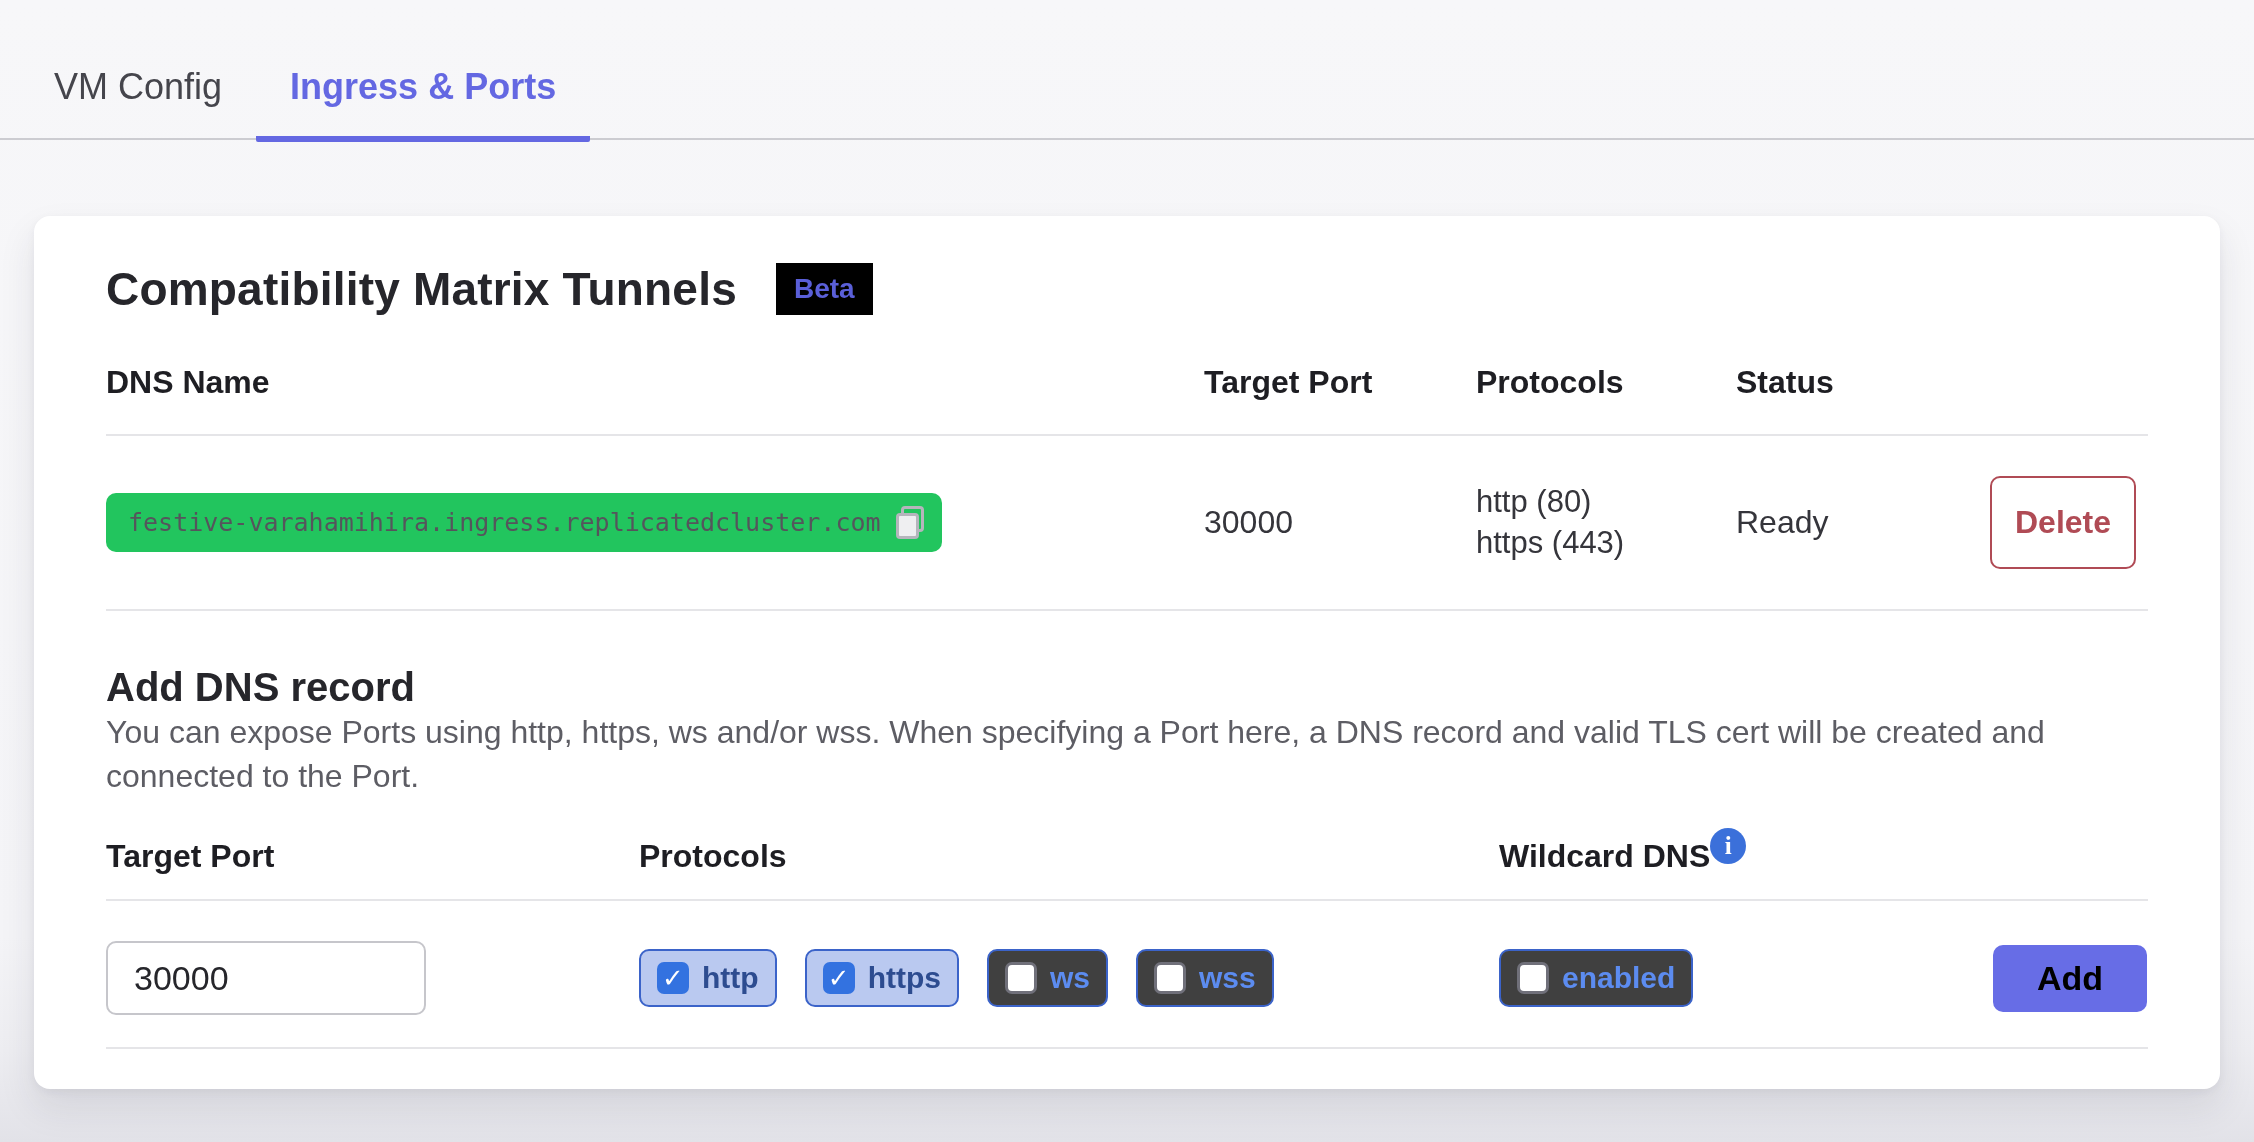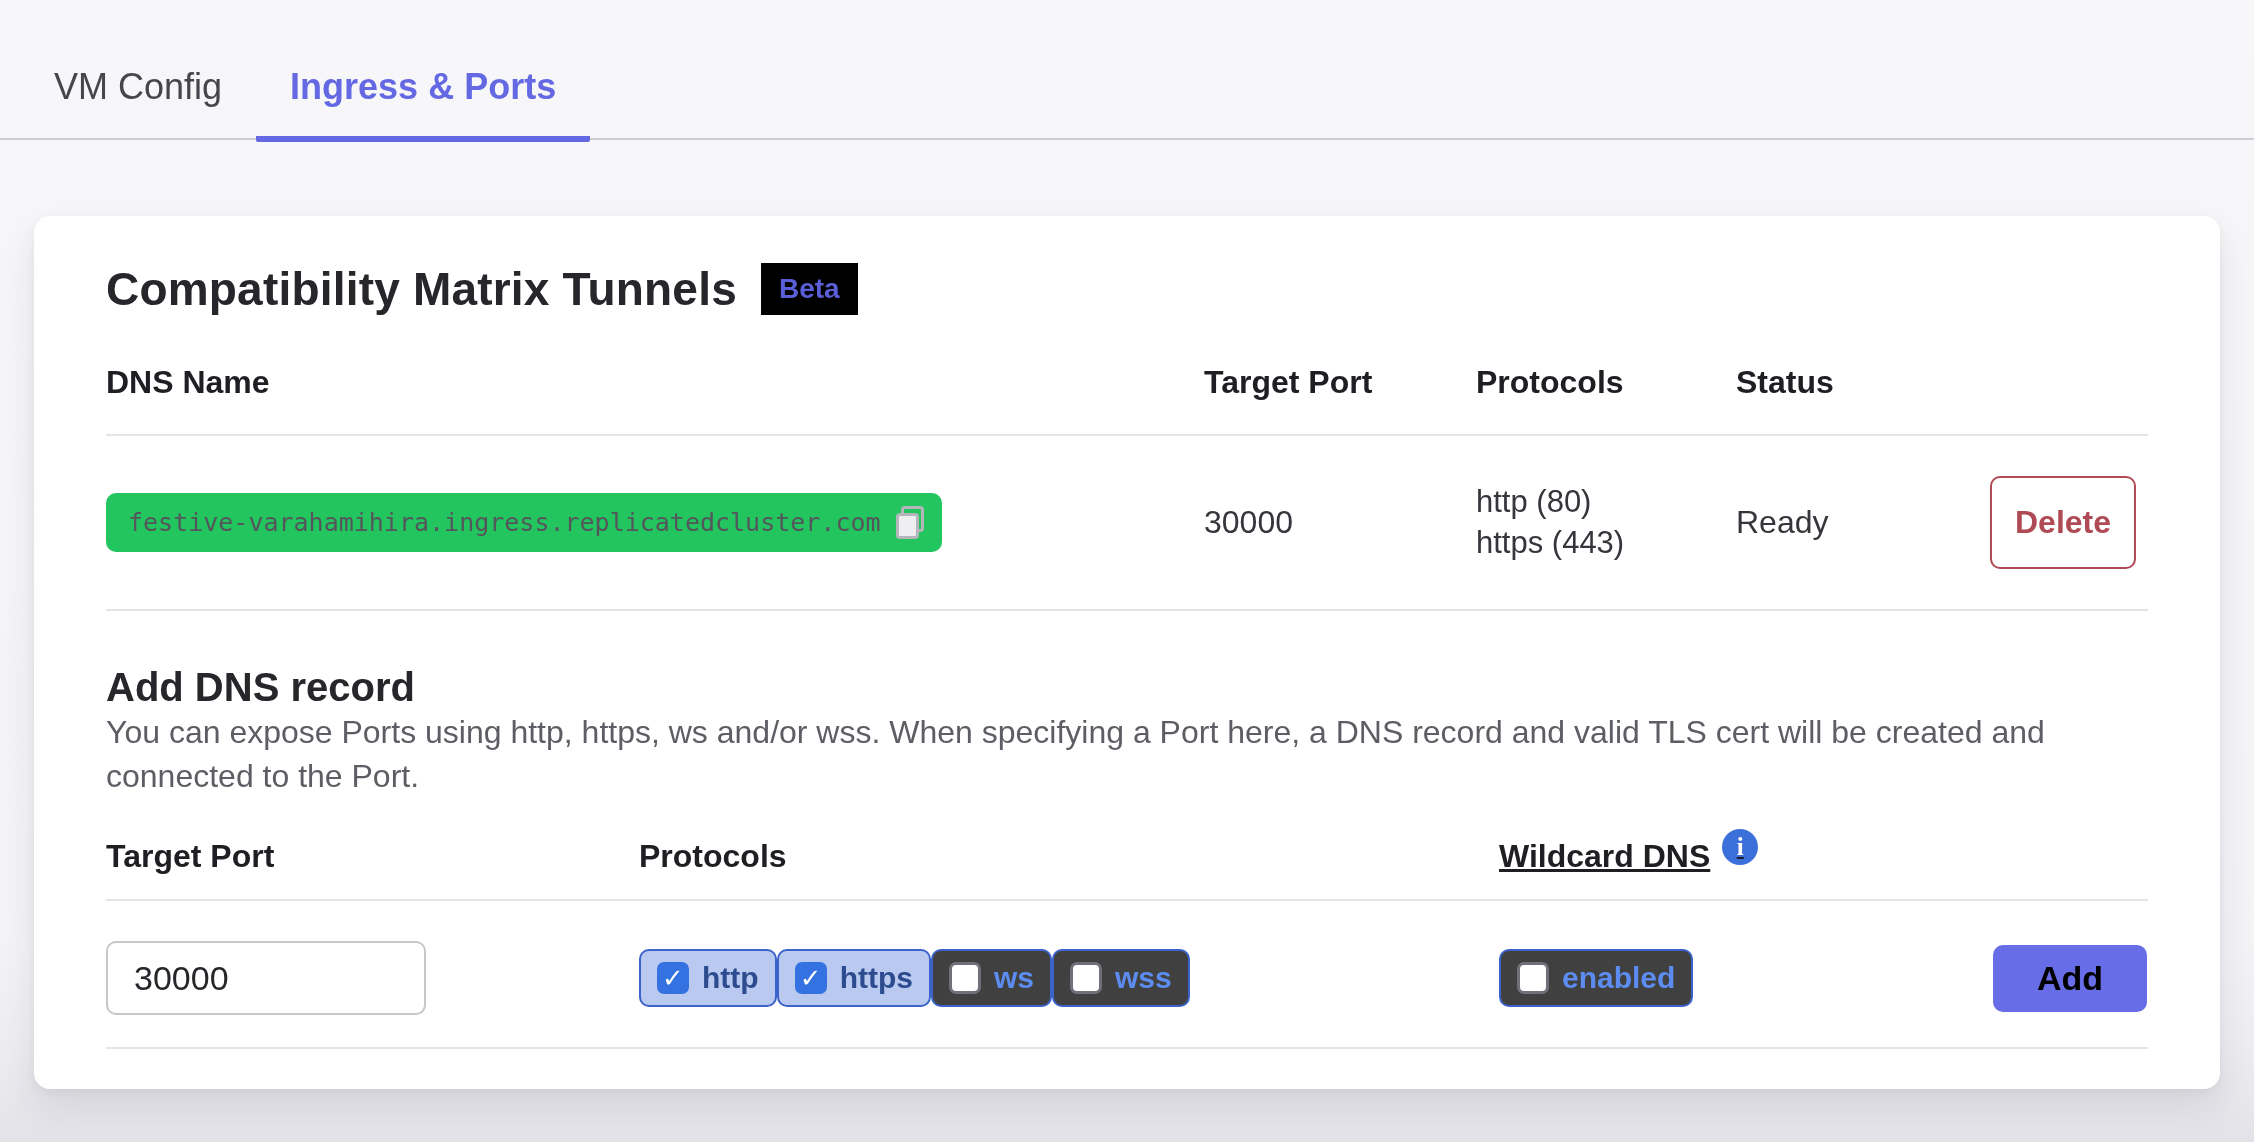--- a/index.html
+++ b/index.html
@@ -22,7 +22,7 @@
           padding: 46px 72px 40px;
           box-shadow: 0 18px 36px rgba(40,40,60,0.10), 0 3px 8px rgba(40,40,60,0.05); }
 
-  .card-title-row { display: flex; align-items: center; gap: 24px; }
+  .card-title-row { display: flex; align-items: center; gap: 39px; }
   .card-title { font-size: 46px; font-weight: 600; color: #26262b; letter-spacing: 0.2px; }
   .beta-badge { background: #000000; color: #5a5fd8; font-size: 28px; font-weight: 600;
                 padding: 10px 18px; border-radius: 0; }

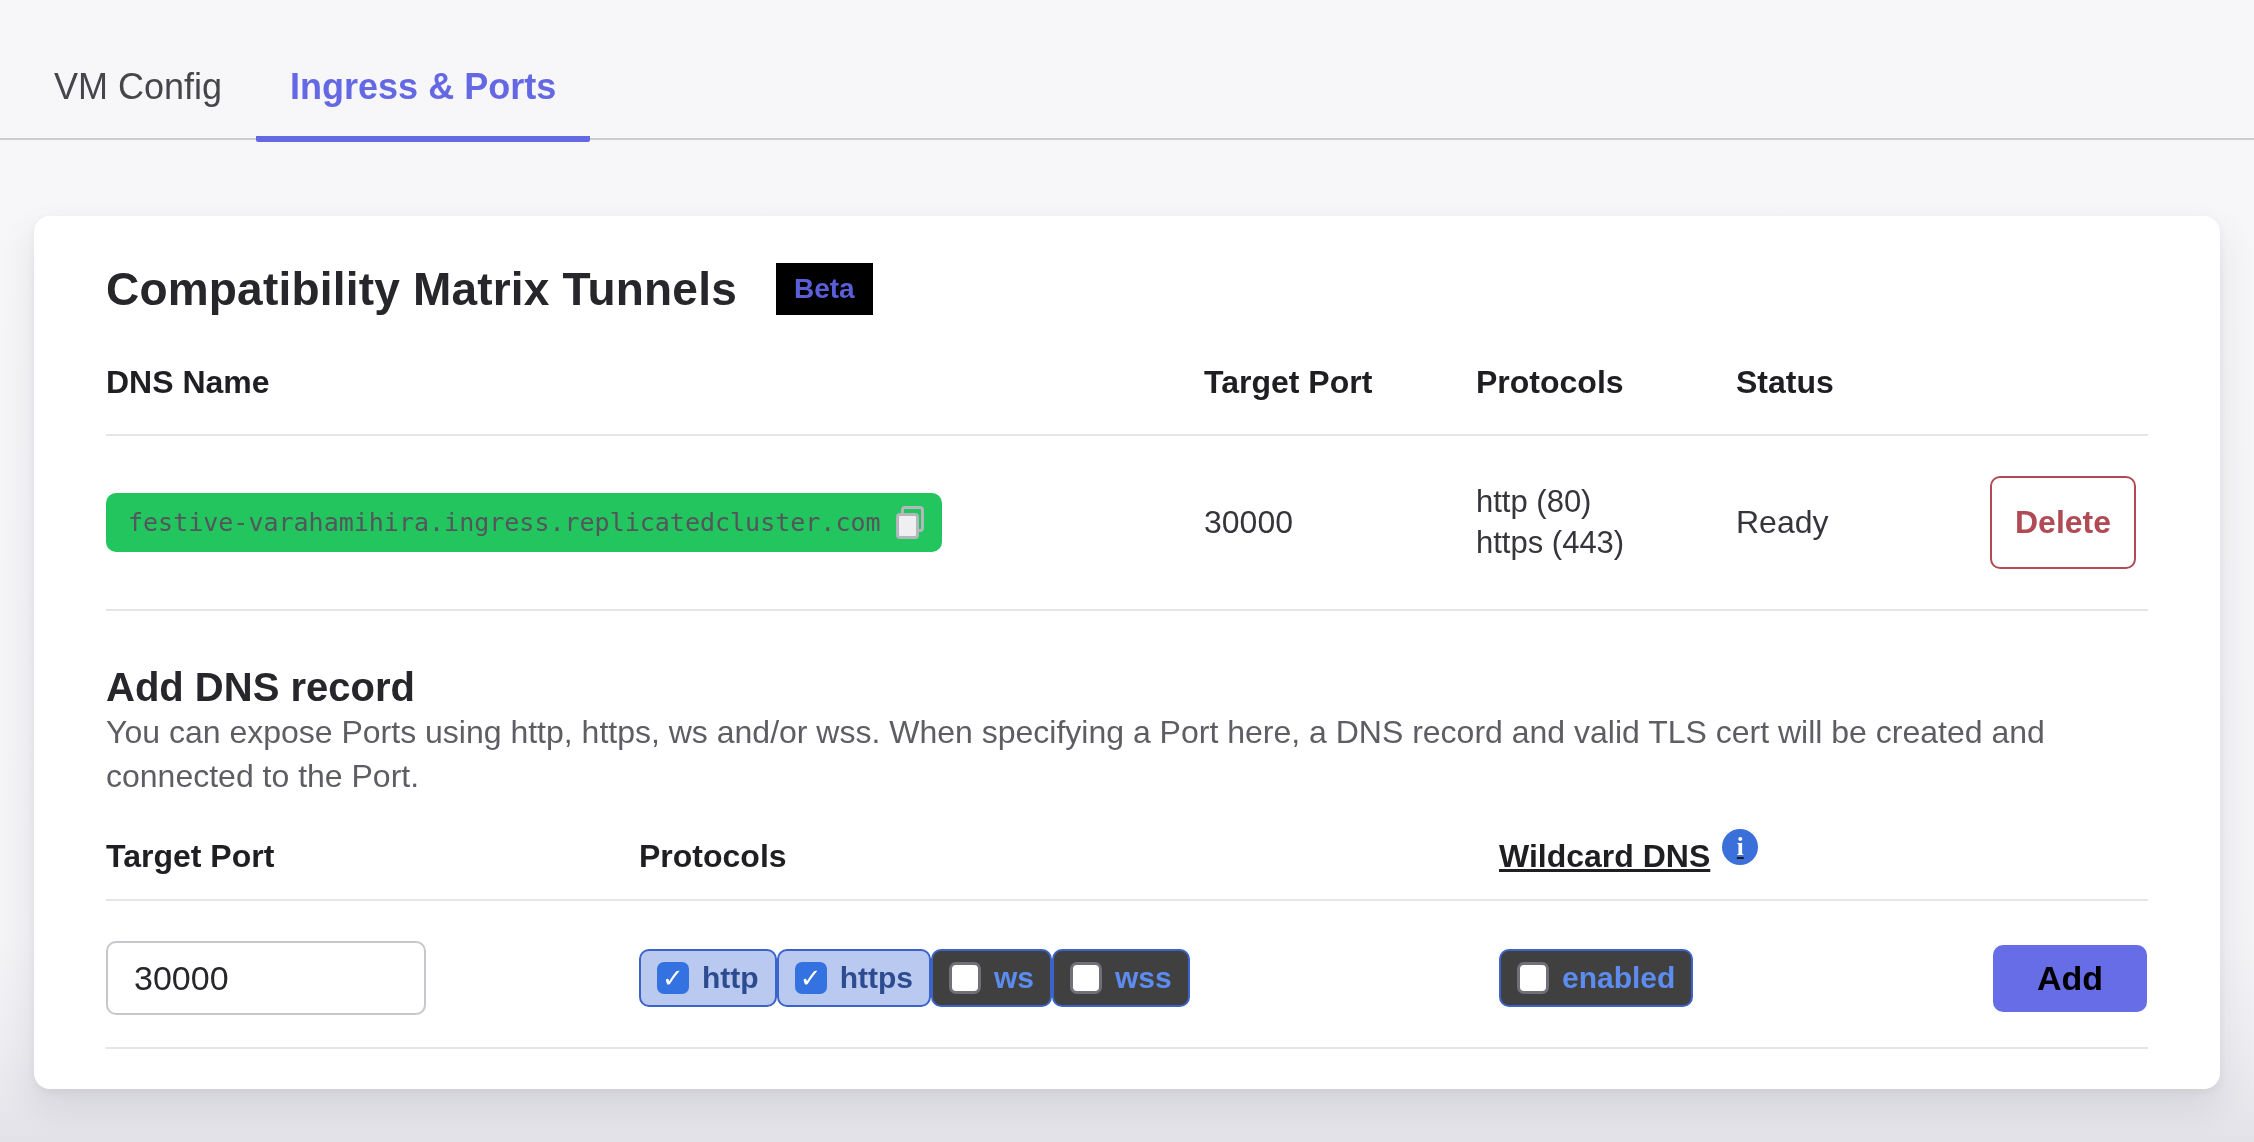--- a/index.html
+++ b/index.html
@@ -57,7 +57,7 @@
   .form-grid { display: grid; grid-template-columns: 533px 860px 494px 1fr; align-items: center; }
   .form-header { margin-top: 40px; padding-bottom: 24px; border-bottom: 2px solid #e5e5e8; }
   .form-header .th { font-size: 32px; font-weight: 700; color: #1e1e23; }
-  .wildcard-th { display: flex; align-items: flex-end; gap: 12px; text-decoration: underline; }
+  .wildcard-th { display: flex; align-items: flex-start; gap: 0; }
   .info-icon { display: inline-flex; align-items: center; justify-content: center; width: 36px; height: 36px;
                border-radius: 50%; background: #3b70da; color: #ffffff; font-size: 25px; font-weight: 700;
                transform: translateY(-10px); cursor: pointer; font-family: "Liberation Serif", serif; }

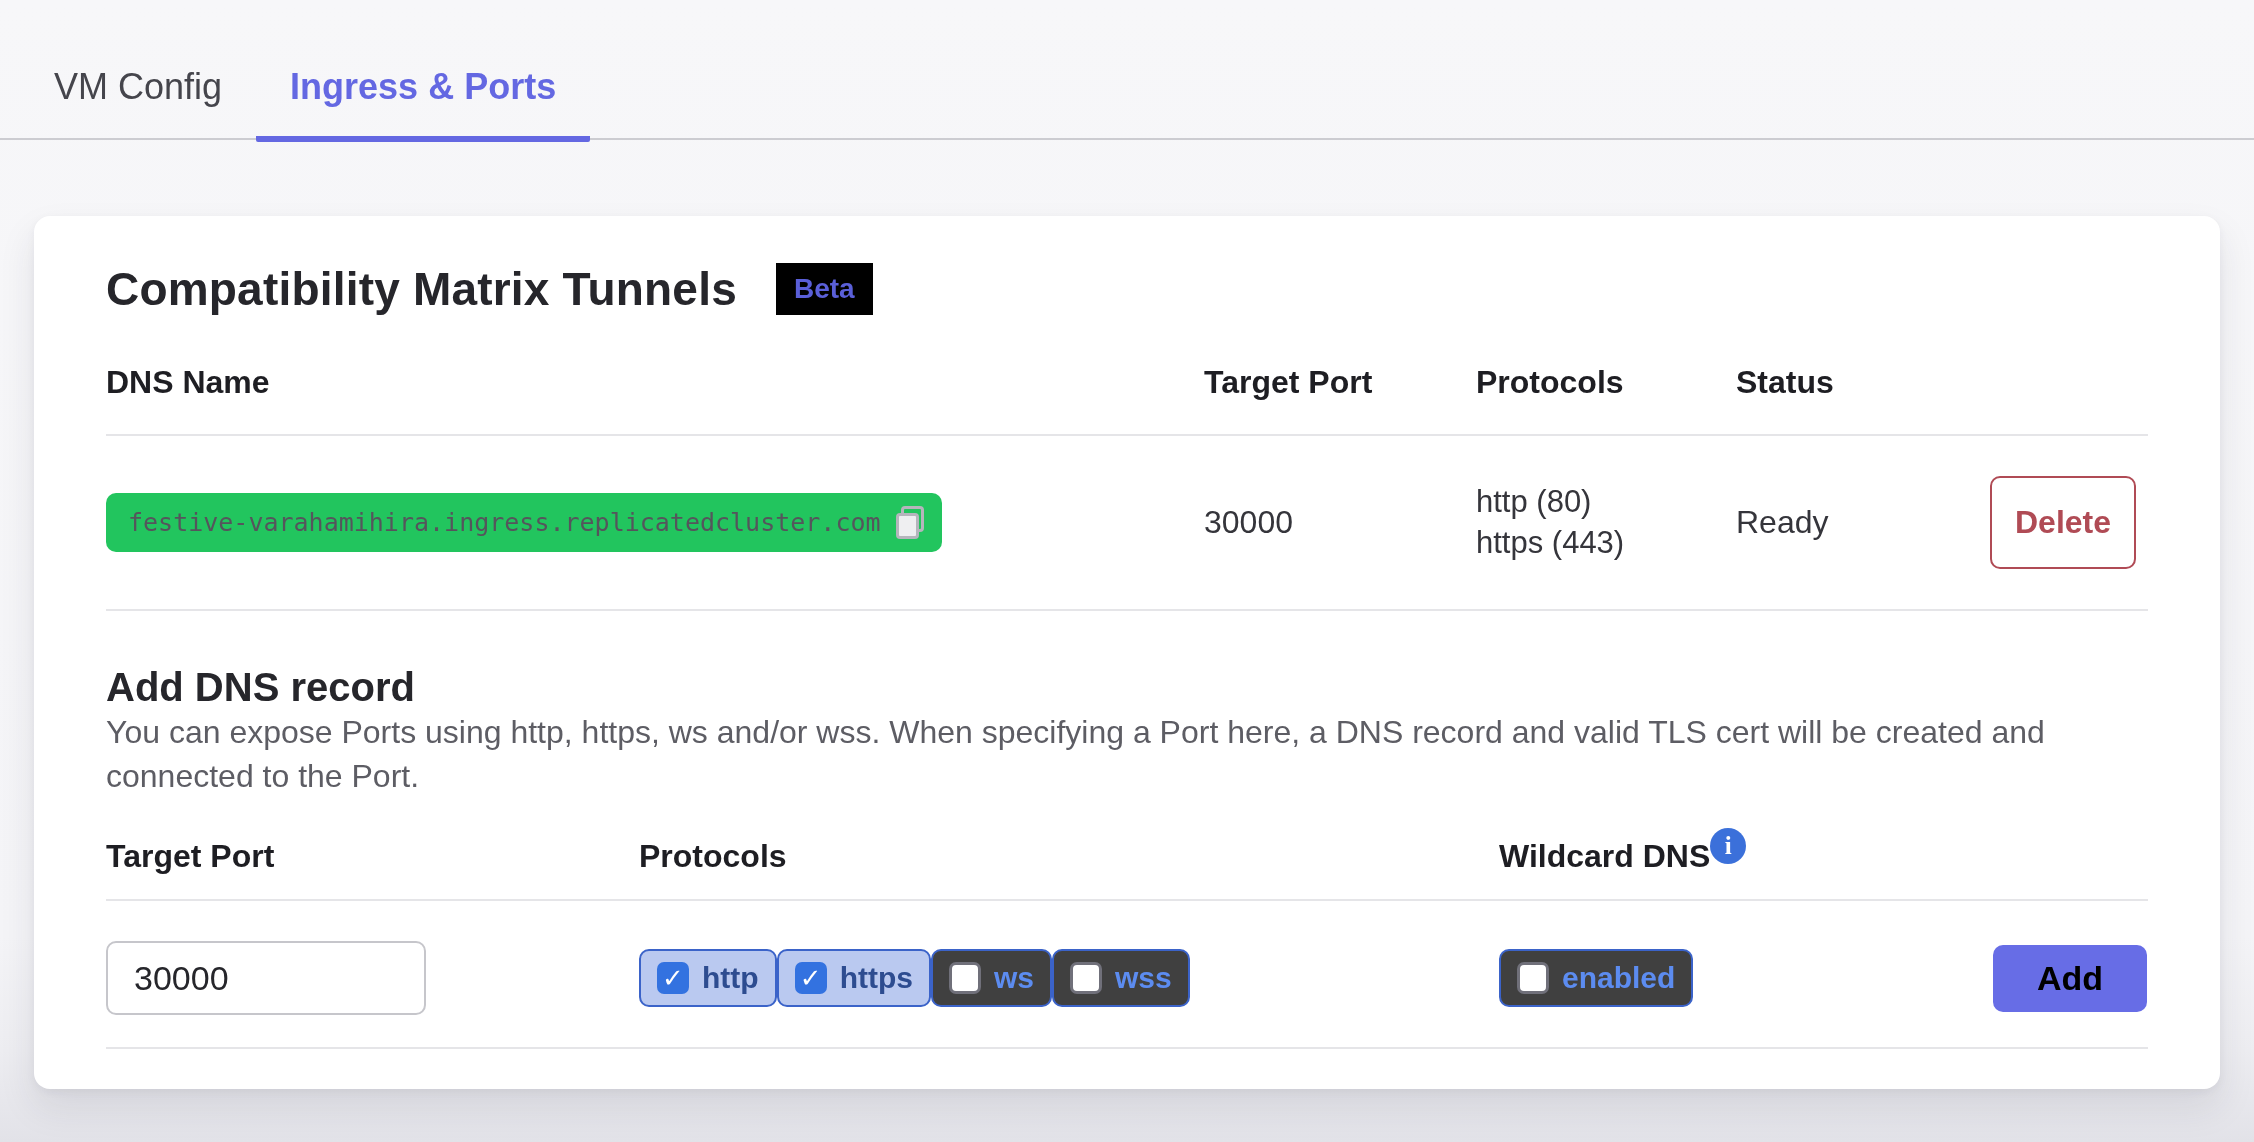--- a/index.html
+++ b/index.html
@@ -66,7 +66,7 @@
   .port-input { width: 320px; height: 74px; border: 2px solid #c6c6cb; border-radius: 10px;
                 font-family: inherit; font-size: 34px; color: #26262b; padding: 0 26px; outline: none; background: #fff; }
 
-  .pill-row { display: flex; }
+  .pill-row { display: flex; gap: 28px; }
   .pill { display: inline-flex; align-items: center; gap: 13px; height: 58px; padding: 0 16px;
           border: 2px solid #3b63c9; border-radius: 10px; cursor: pointer; }
   .pill.checked { background: #bac9f0; }

